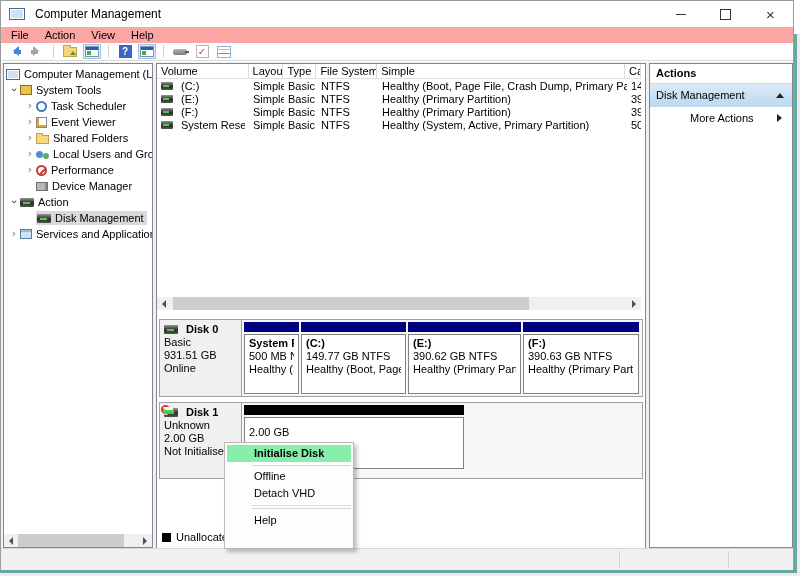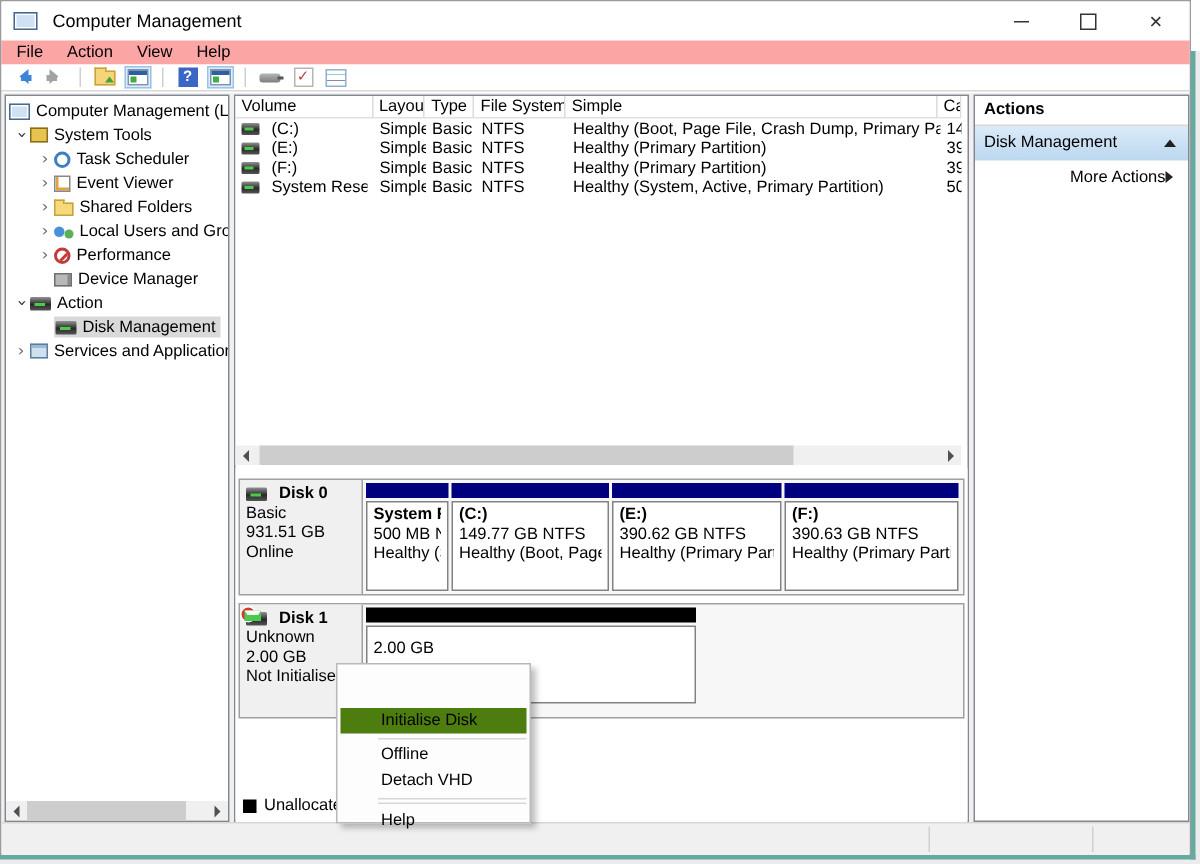--- a/index.html
+++ b/index.html
@@ -129,7 +129,7 @@
   .ap-section-label { flex:1; }
   .ap-caret-up { width:0;height:0;border:4px solid transparent;border-bottom:5px solid #222; margin-top:-4px; }
   .ap-item { height:22px; display:flex; align-items:center; padding:0 8px 0 40px; }
-  .ap-item-label { flex:1;text-align:right; }
+  .ap-item-label { flex:1; }
   .ap-caret-right { width:0;height:0;border:4px solid transparent;border-left:5px solid #222; margin-right:-2px; }
 
   

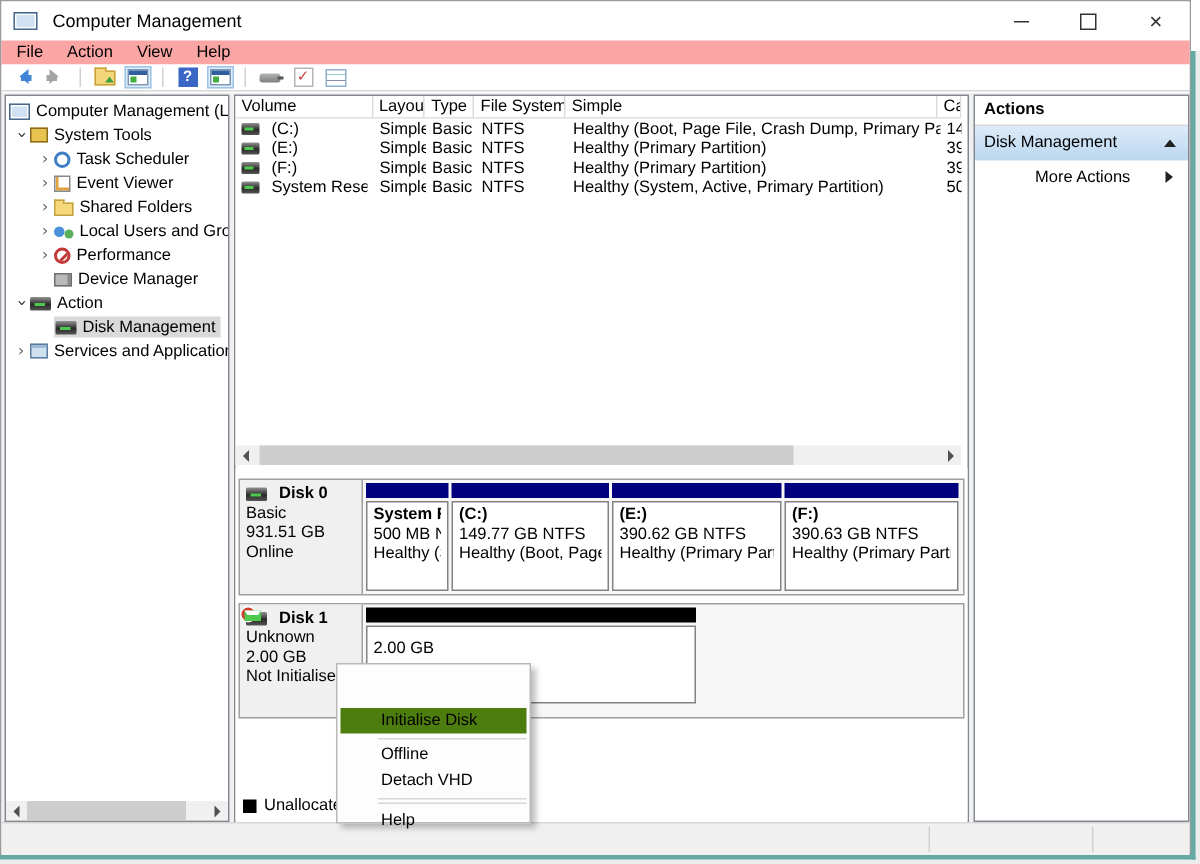--- a/index.html
+++ b/index.html
@@ -135,7 +135,7 @@
   
   .ctx-menu { position:absolute; left:223px; top:441px; width:130px; height:107px; background:#fdfdfd; border:1px solid #b9b9b9; box-shadow:3px 3px 4px rgba(0,0,0,.25); z-index:10; padding-top:2px; }
   .ctx-item { height:17px; line-height:17px; padding-left:27px; margin:0 2px; white-space:nowrap; }
-  .ctx-item.hl { background:#4d7c0f; font-weight:normal;margin-top:27px; }
+  .ctx-item.hl { background:#86efac; font-weight:bold; }
   .ctx-sep { height:1px; background:#d7d7d7; margin:2.5px 2px 2.5px 27px; }
 
   

